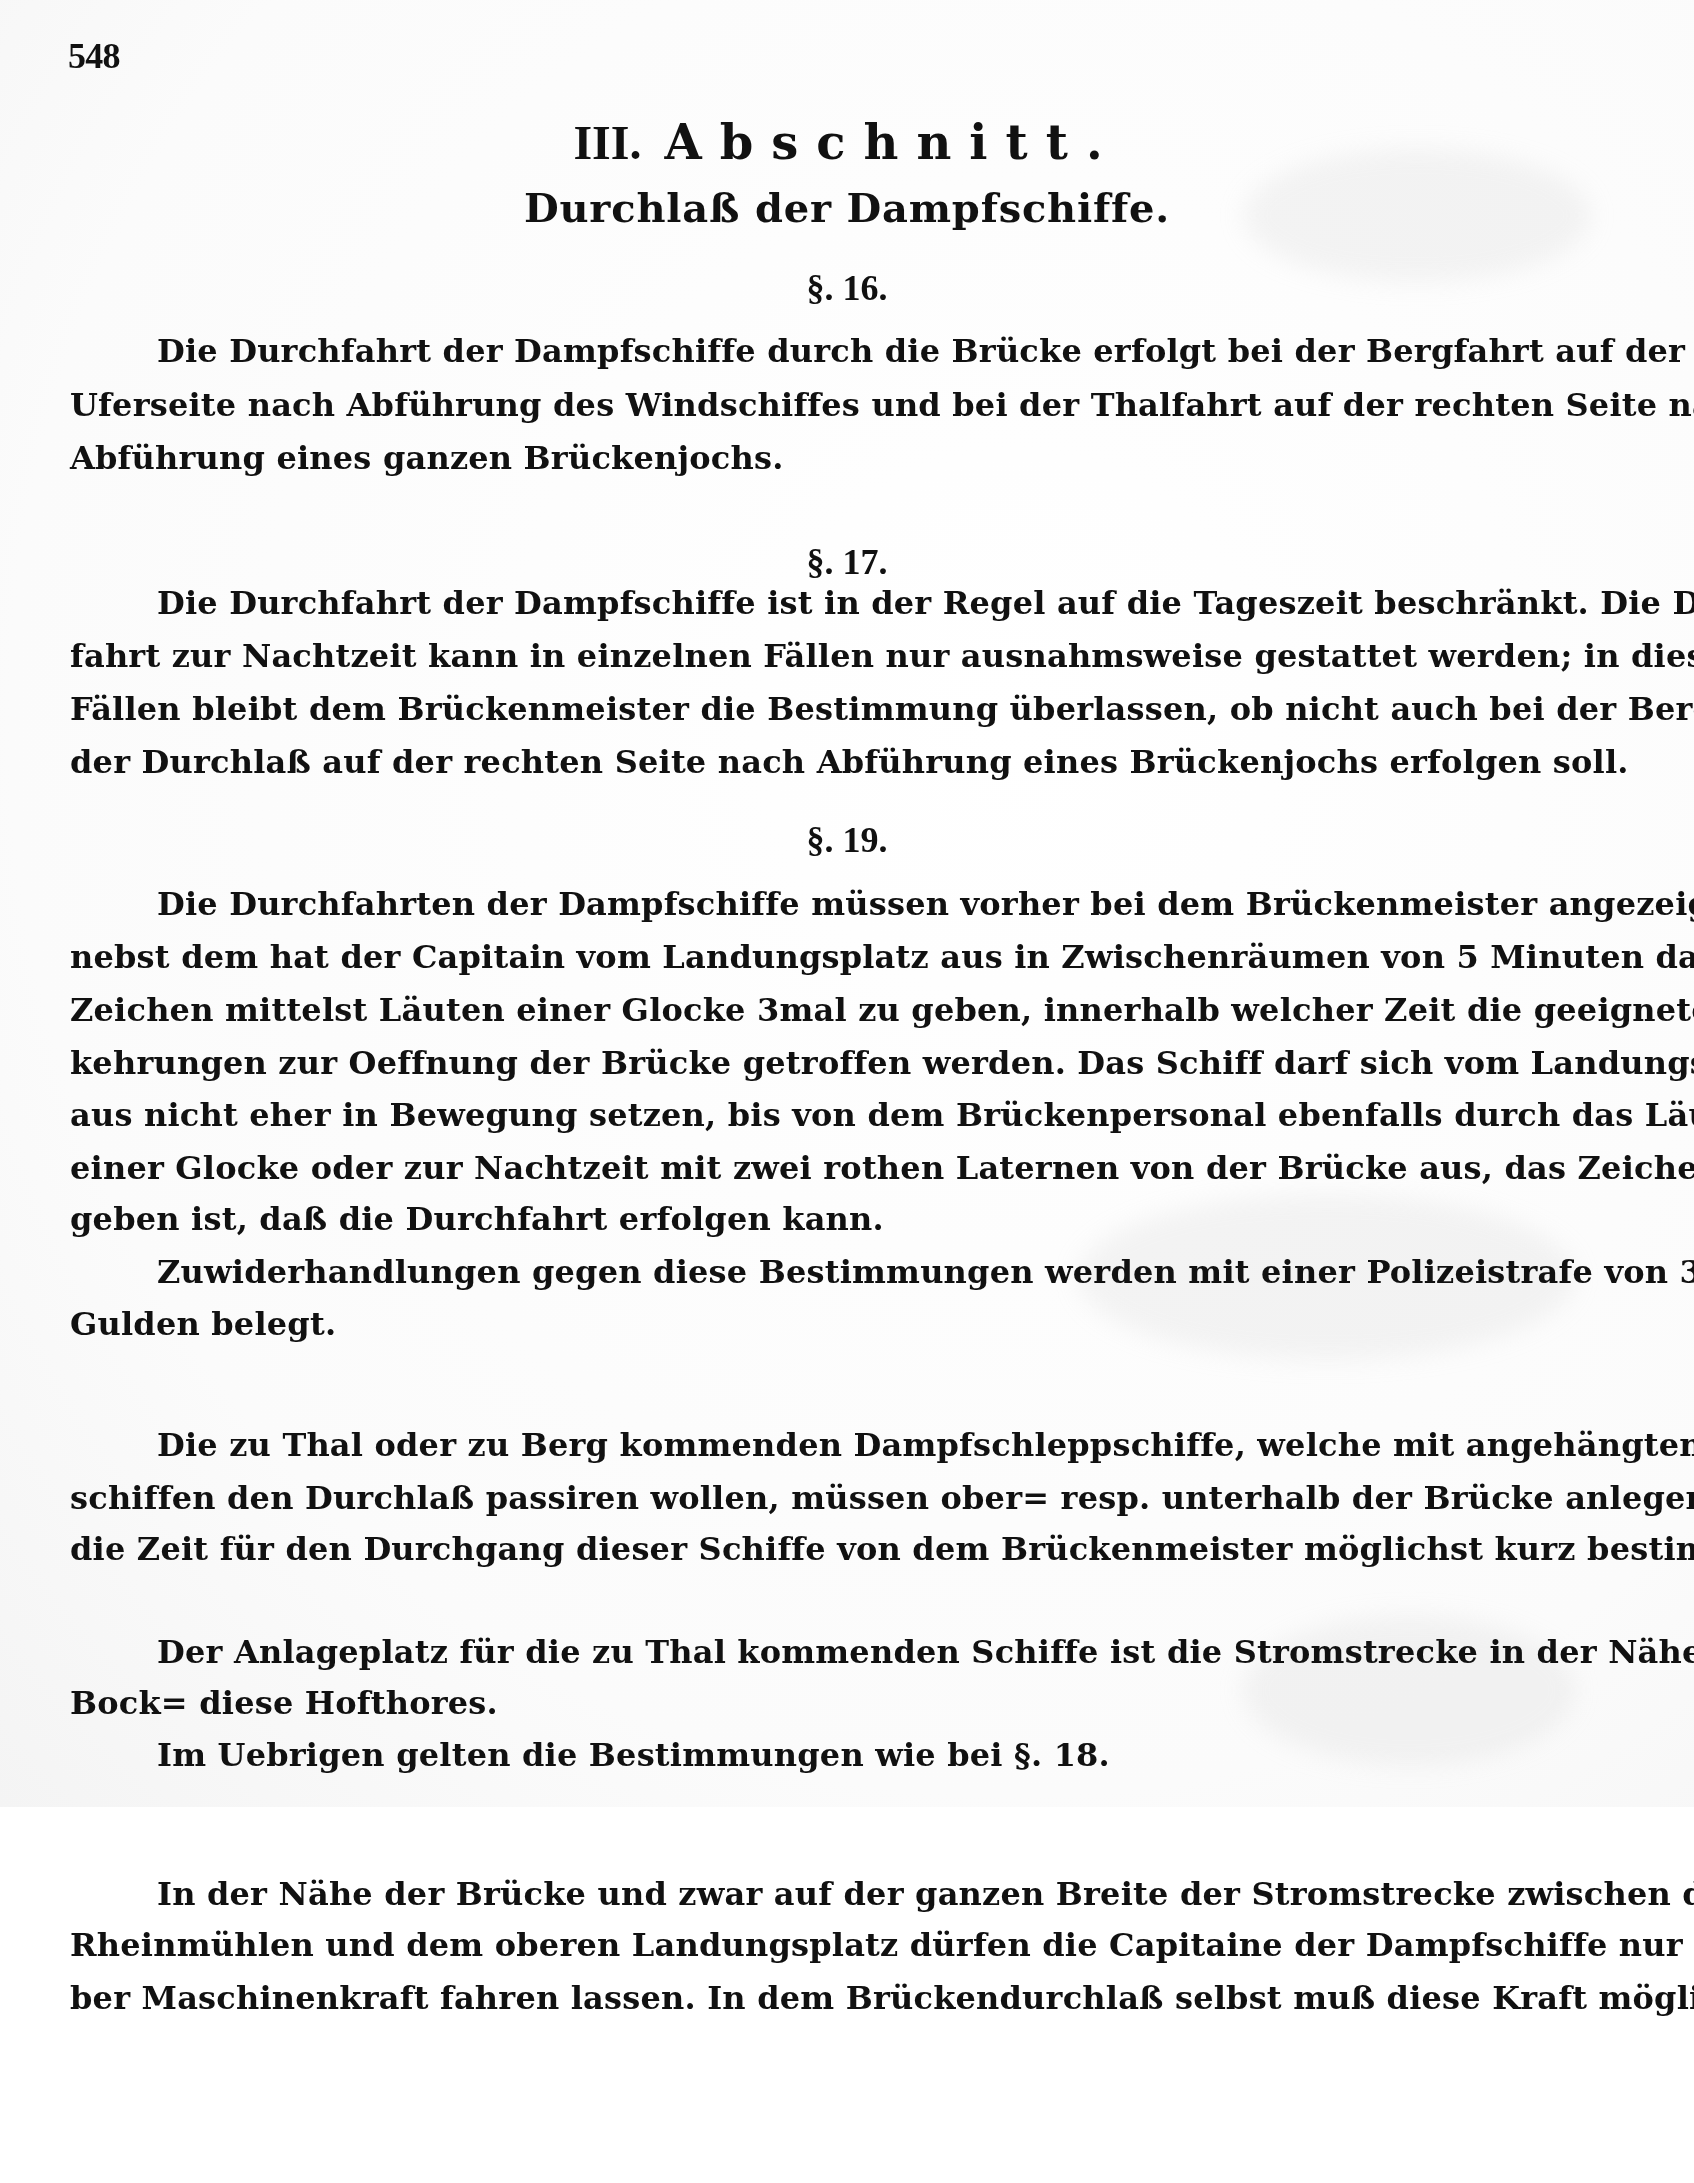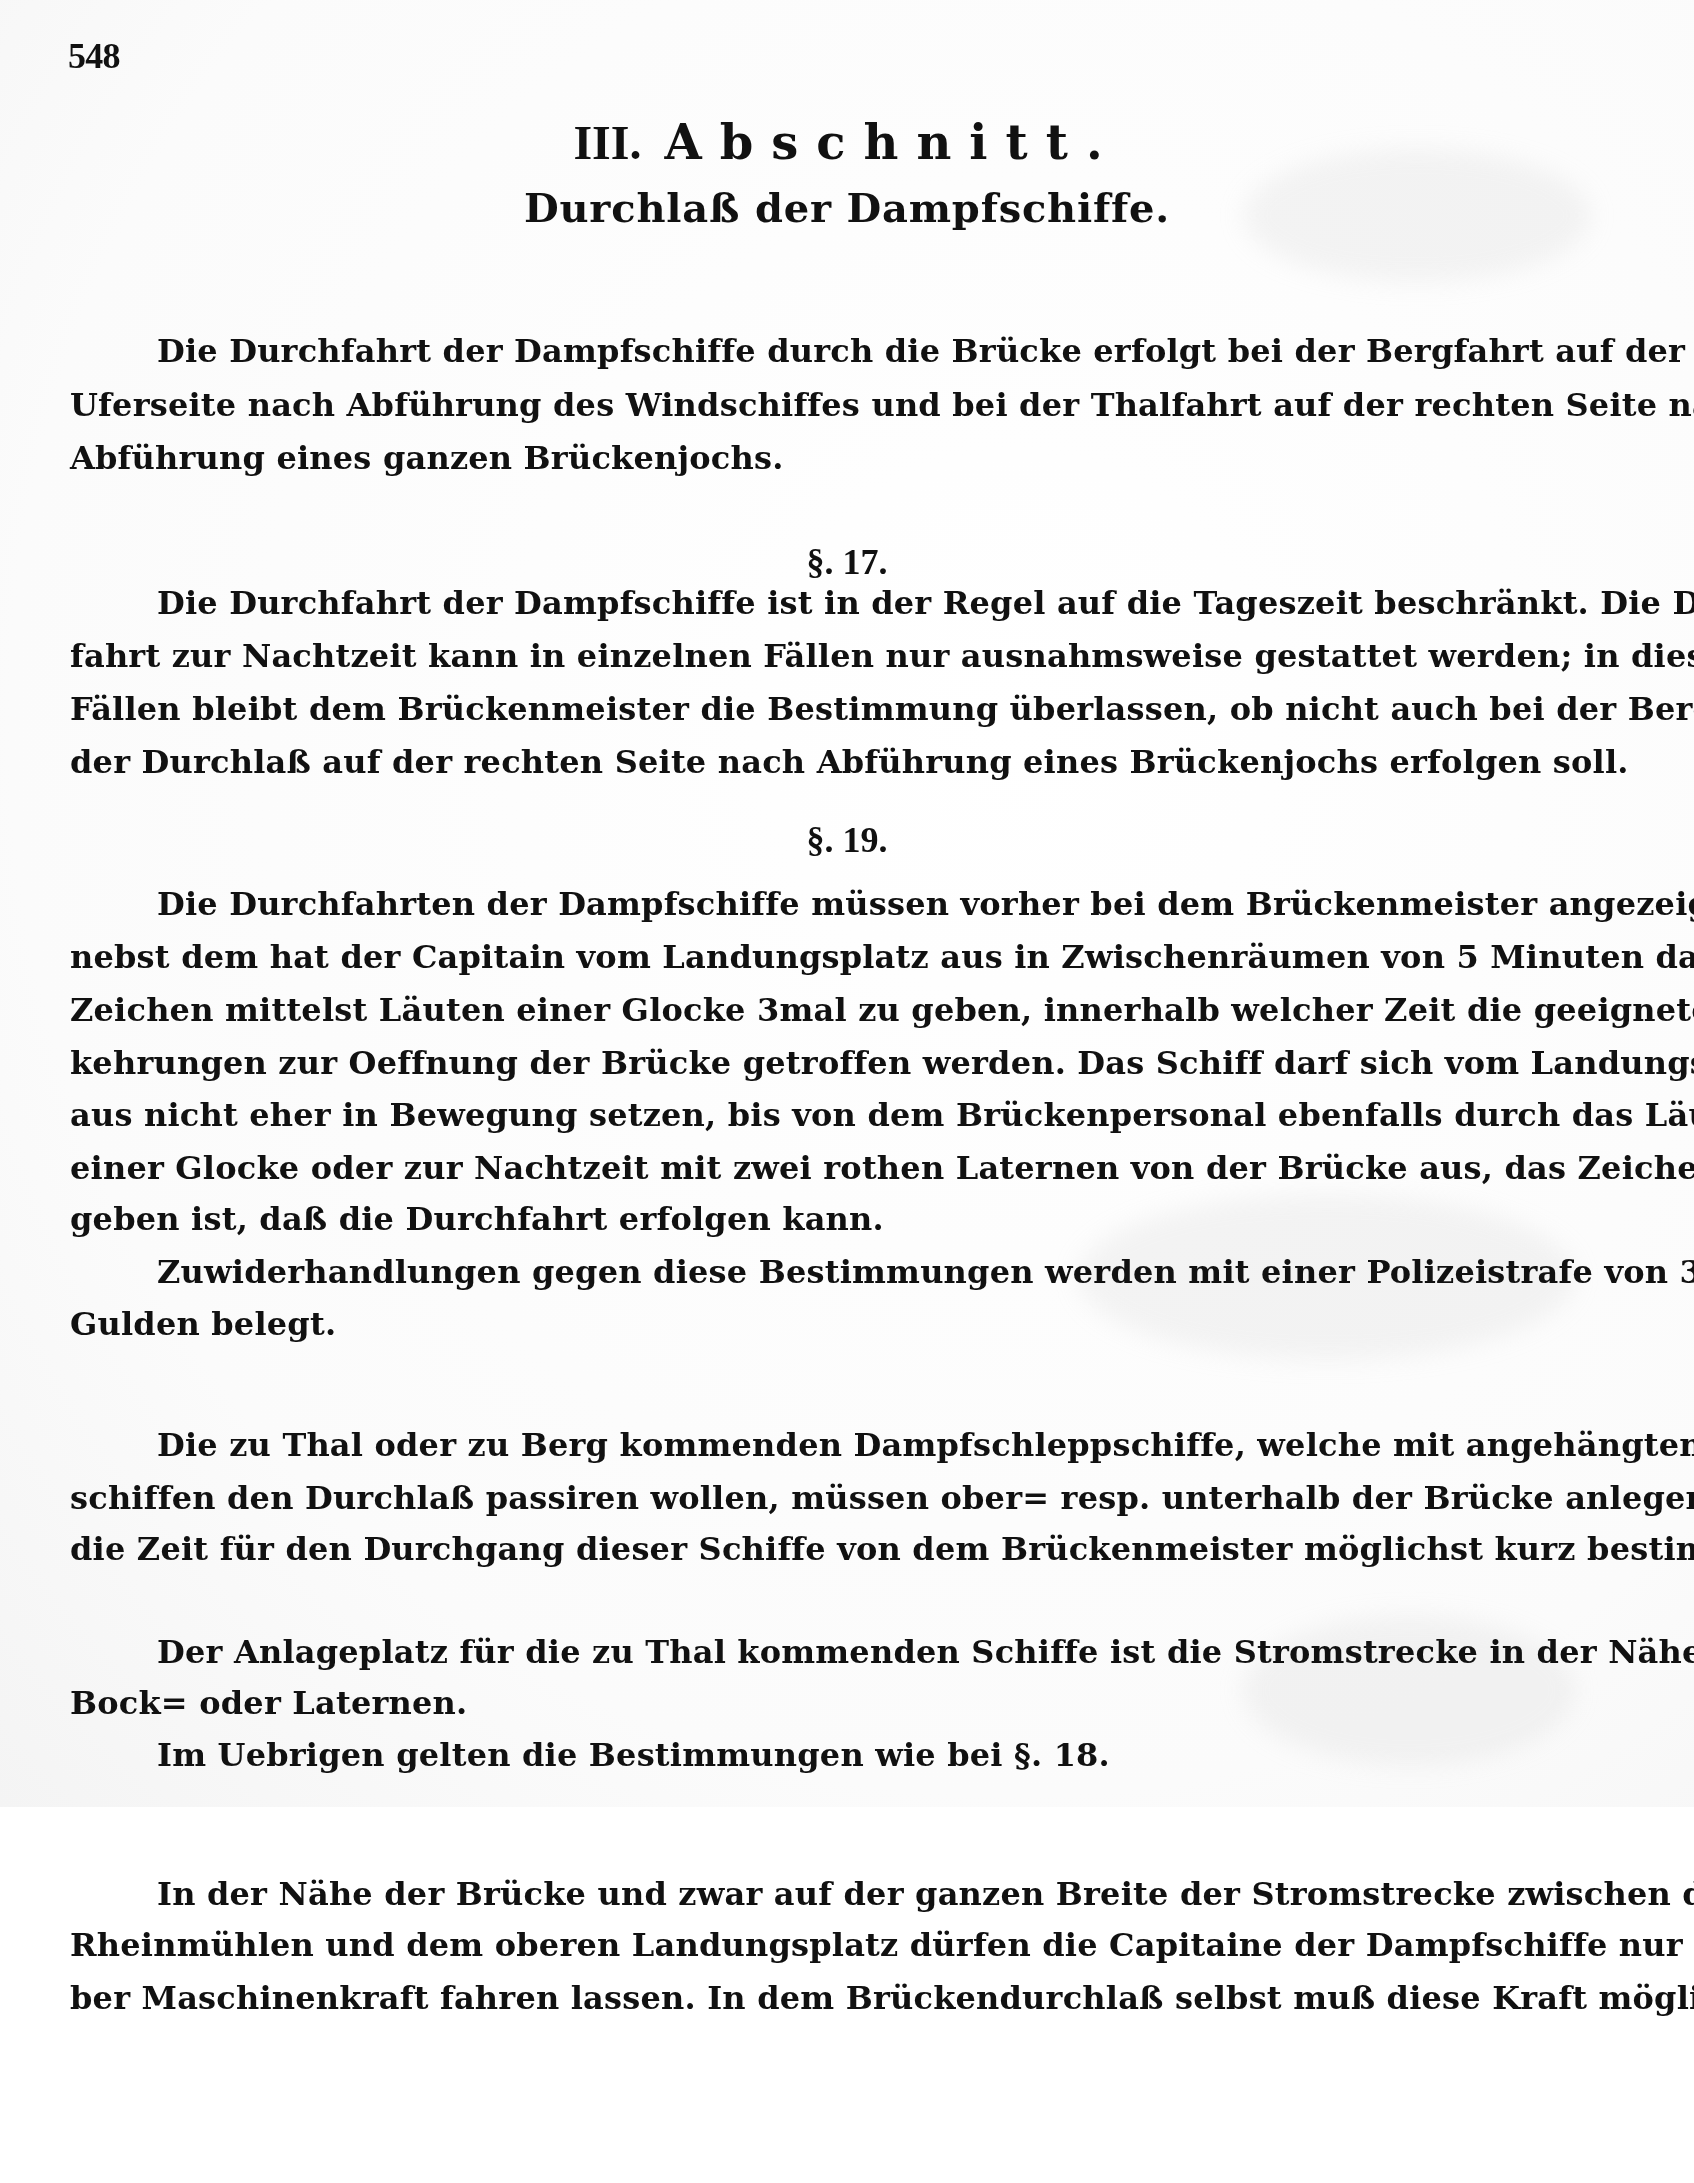--- a/index.html
+++ b/index.html
@@ -57,6 +57,7 @@
     <span class="roman">III.</span><span class="word">Abschnitt.</span>
   </div>
 
+  <div class="par-number" style="top:267px;">§. 16.</div>
   <div class="line indent" style="top:332px;">Die Durchfahrt der Dampfschiffe durch die Brücke erfolgt bei der Bergfahrt auf der linken</div>
   <div class="line" style="top:386px;">Uferseite nach Abführung des Windschiffes und bei der Thalfahrt auf der rechten Seite nach</div>
   <div class="line last" style="top:439px;">Abführung eines ganzen Brückenjochs.</div>

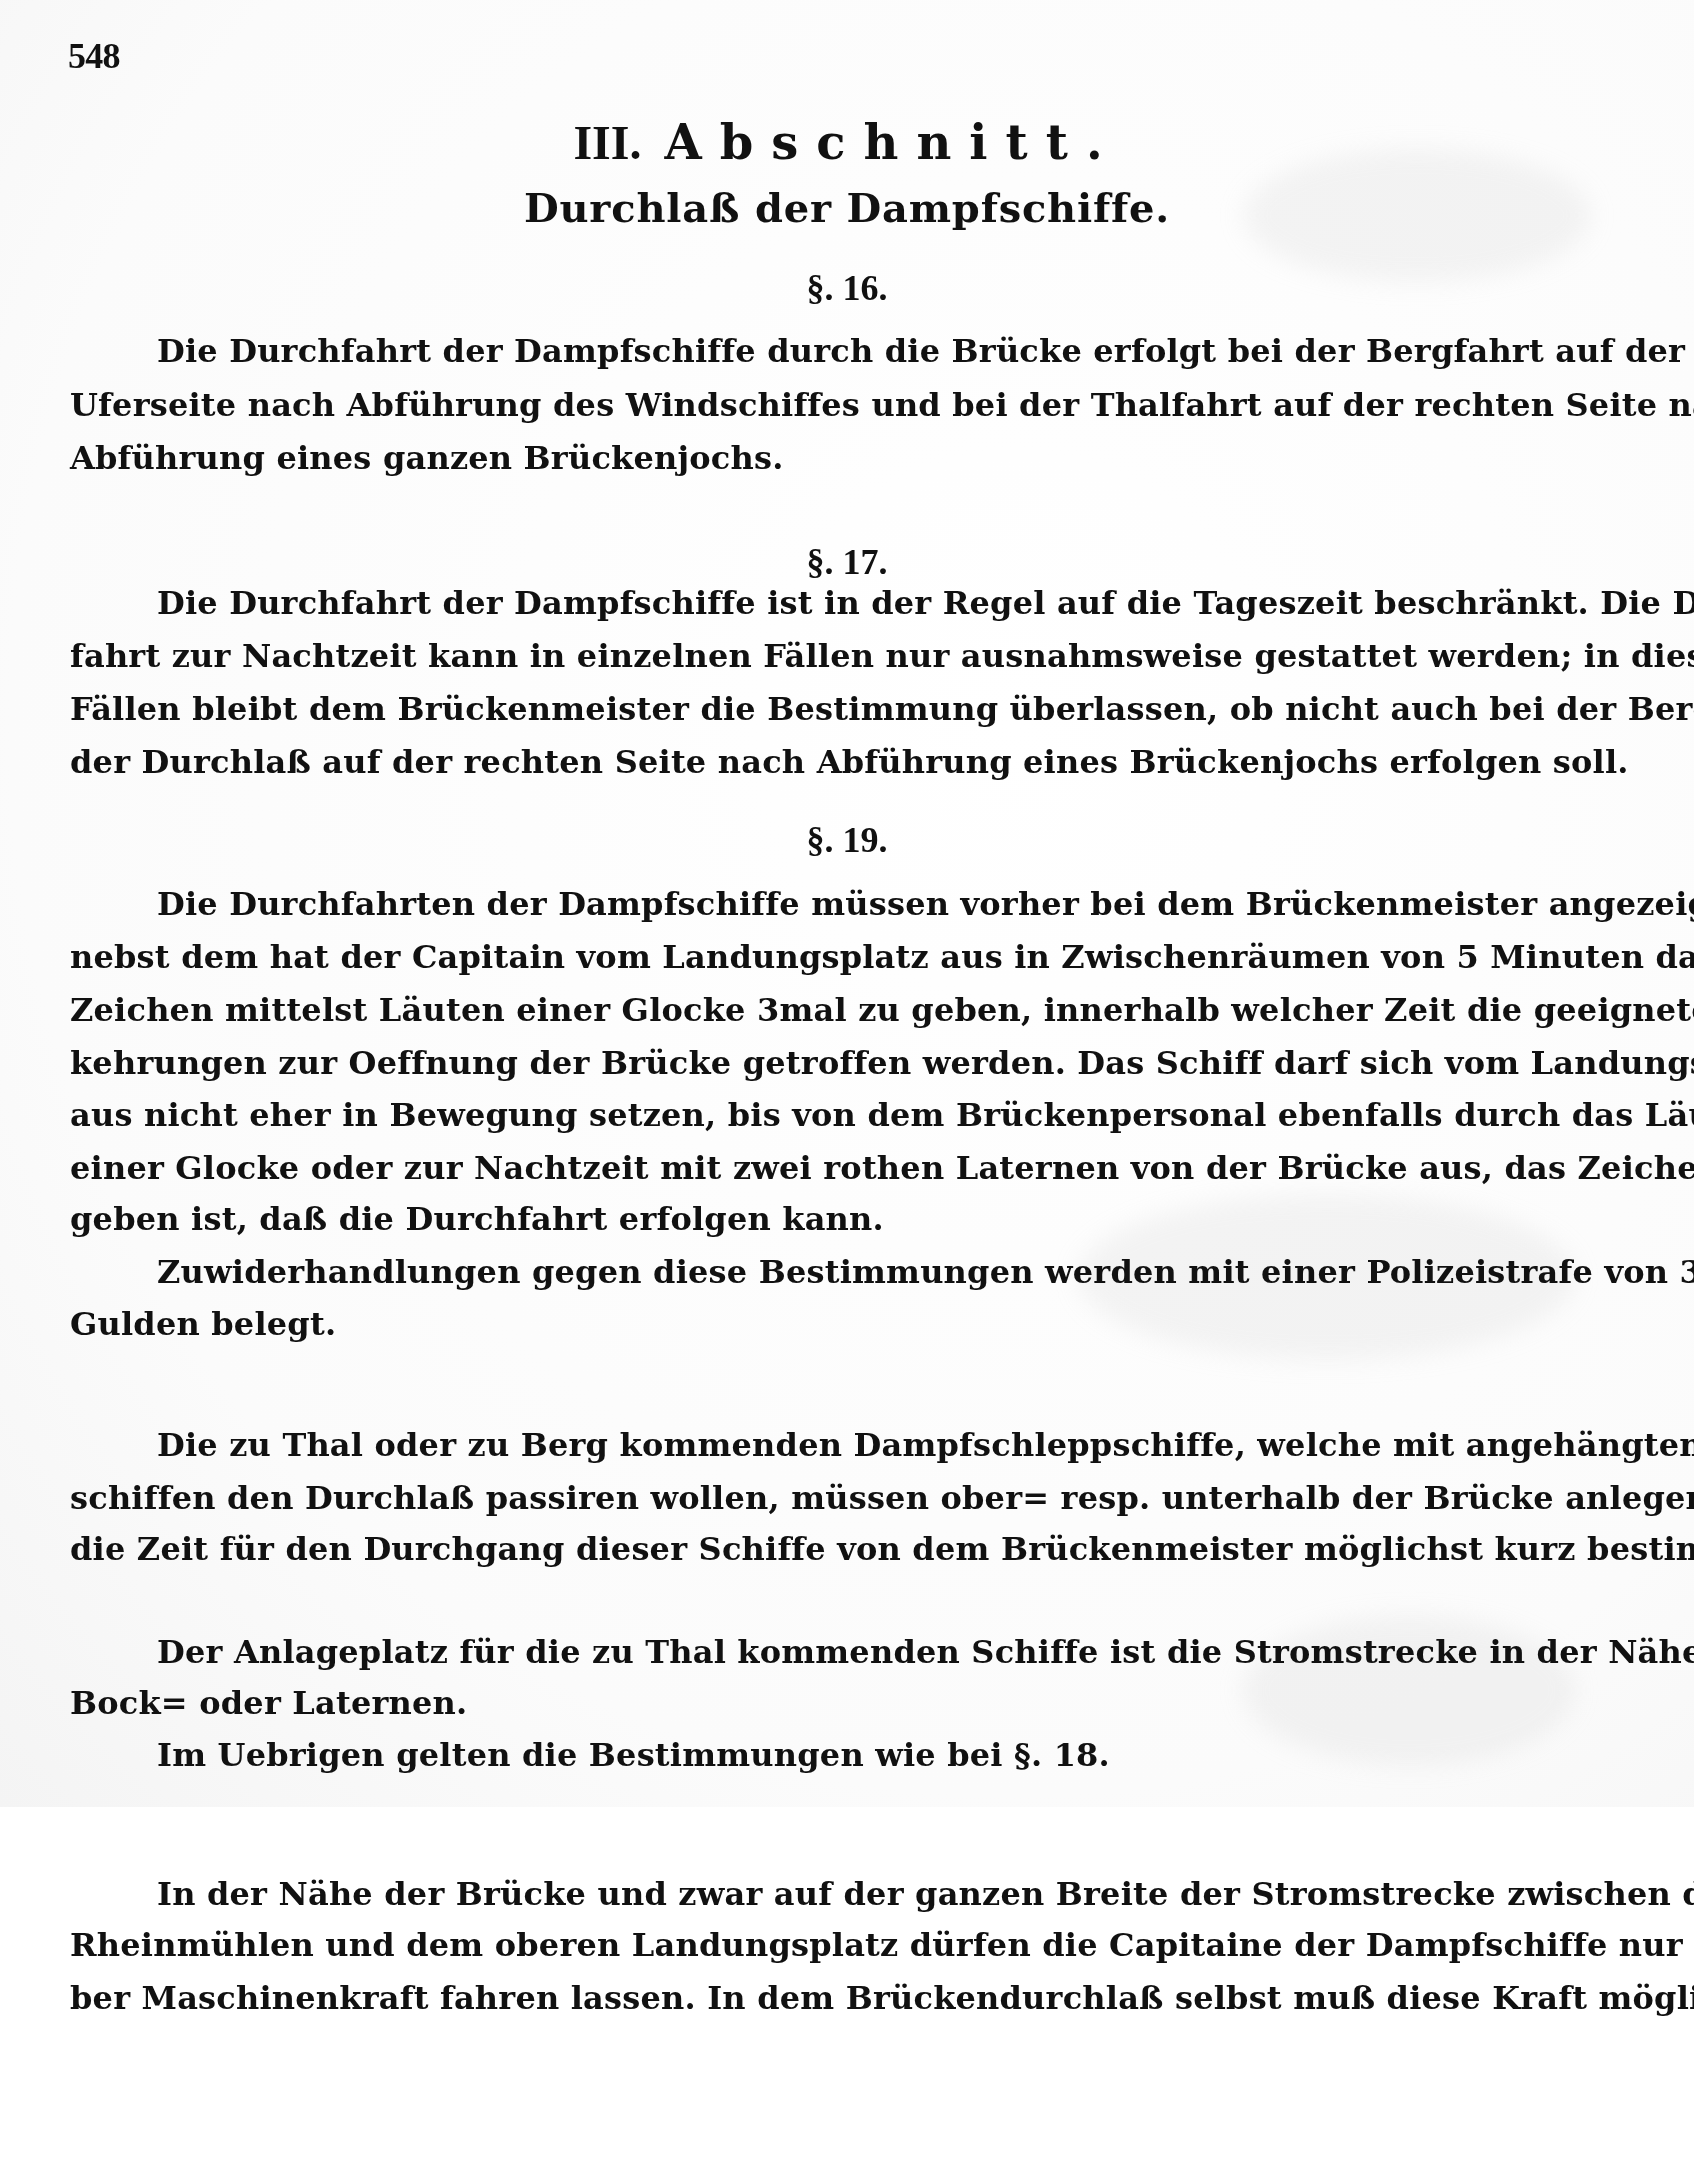--- a/index.html
+++ b/index.html
@@ -83,7 +83,7 @@
   <div class="line" style="top:1479px;">schiffen den Durchlaß passiren wollen, müssen ober= resp. unterhalb der Brücke anlegen, und wird</div>
   <div class="line" style="top:1530px;">die Zeit für den Durchgang dieser Schiffe von dem Brückenmeister möglichst kurz bestimmt</div>
   <div class="line indent" style="top:1633px;">Der Anlageplatz für die zu Thal kommenden Schiffe ist die Stromstrecke in der Nähe des</div>
-  <div class="line last" style="top:1684px;">Bock= oder Laternen.</div>
+  <div class="line last" style="top:1684px;">Bock= diese Hofthores.</div>
   <div class="line indent last" style="top:1736px;">Im Uebrigen gelten die Bestimmungen wie bei §. 18.</div>
 
   <div class="line indent" style="top:1875px;">In der Nähe der Brücke und zwar auf der ganzen Breite der Stromstrecke zwischen den</div>

